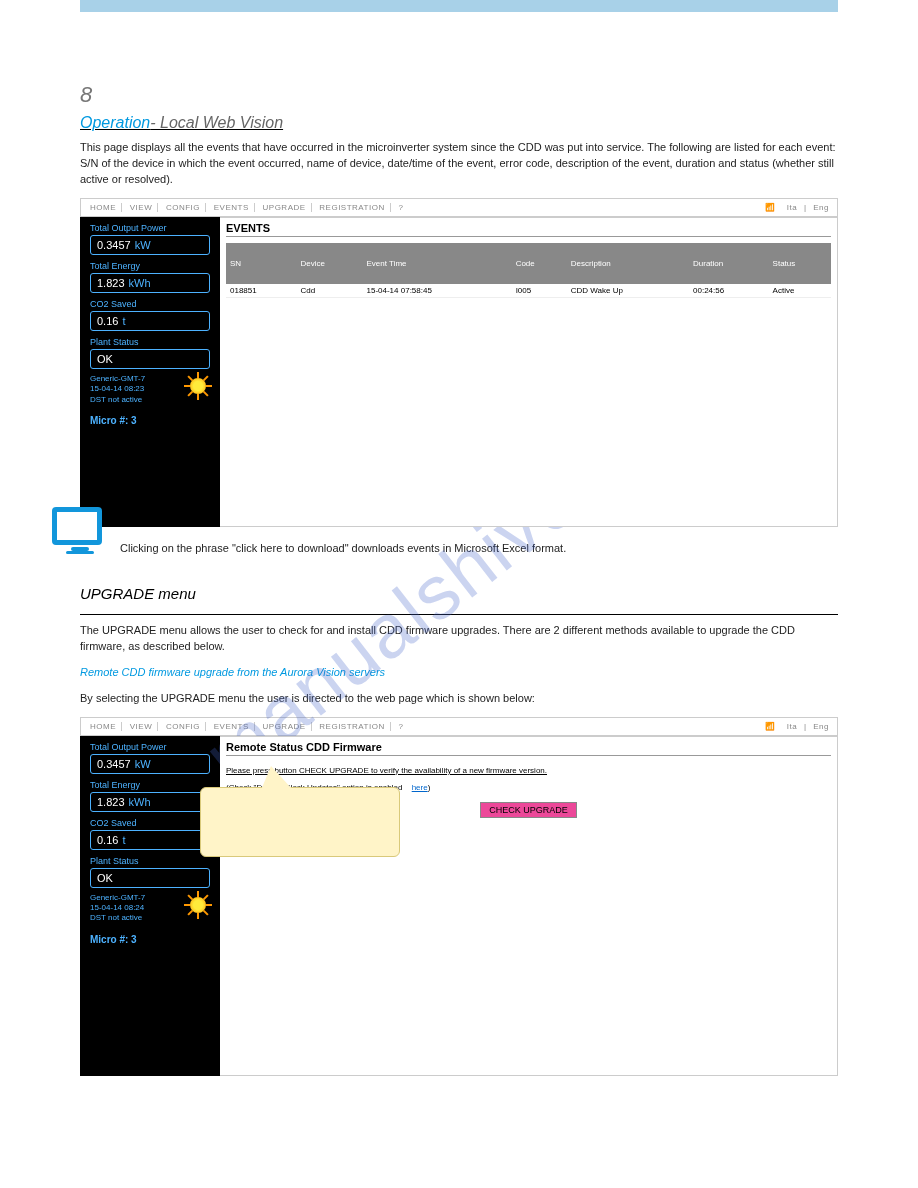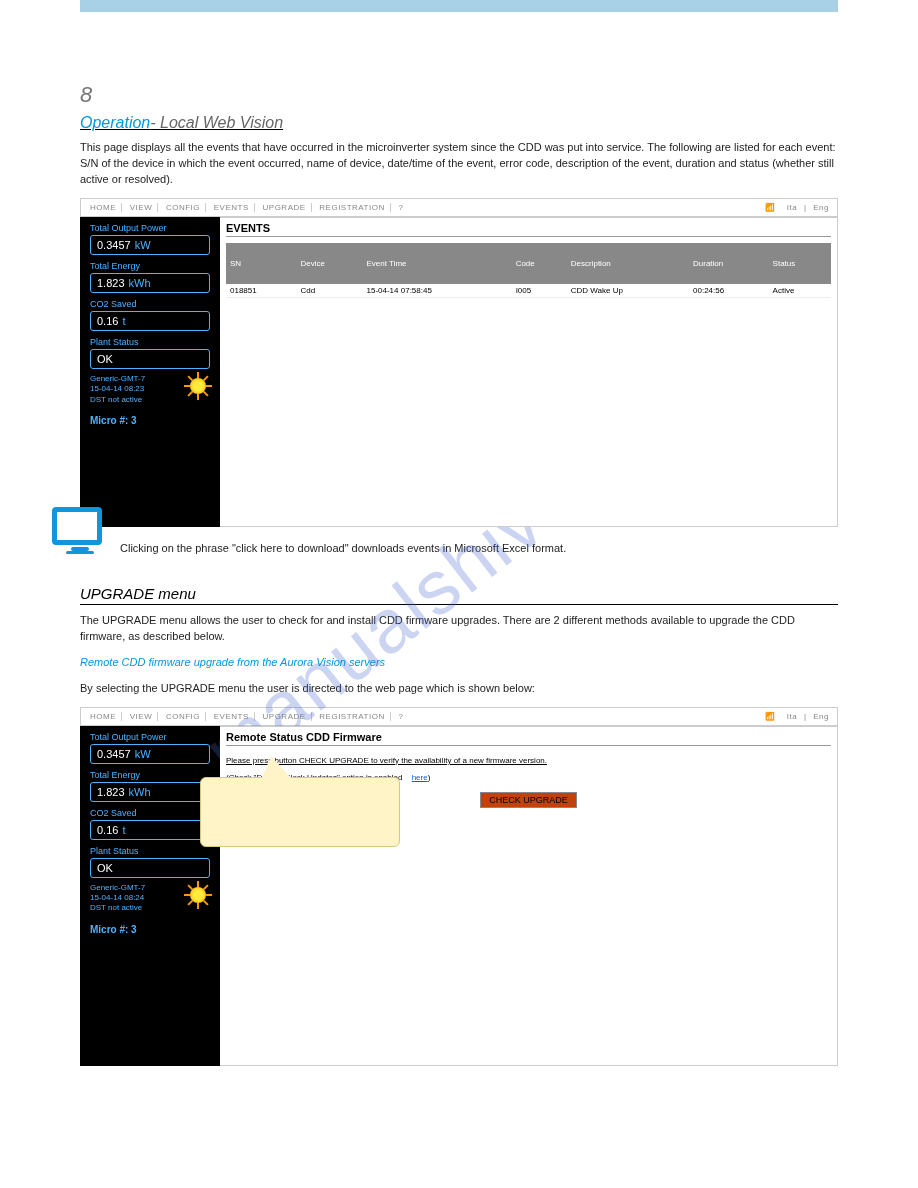--- a/index.html
+++ b/index.html
@@ -11,7 +11,7 @@
   .header-line .t1 { color: #0099e0; font-size: 16px; }
   .header-line .t2 { color: #666; font-size: 16px; }
   .body-text { font-size: 11px; color: #222; line-height: 1.45; margin-bottom: 10px; }
-  .section-title { font-style: italic; font-size: 15px; color: #000; border-bottom: 1px solid #000; padding-bottom: 2px; margin: 18px 0 8px 0; }
+  .section-title { font-style: italic; font-size: 15px; color: #000; border-bottom: 1px solid #000; padding-bottom: 12px; margin: 18px 0 8px 0; }
 
   
   .shot { border: 0; margin-top: 6px; }

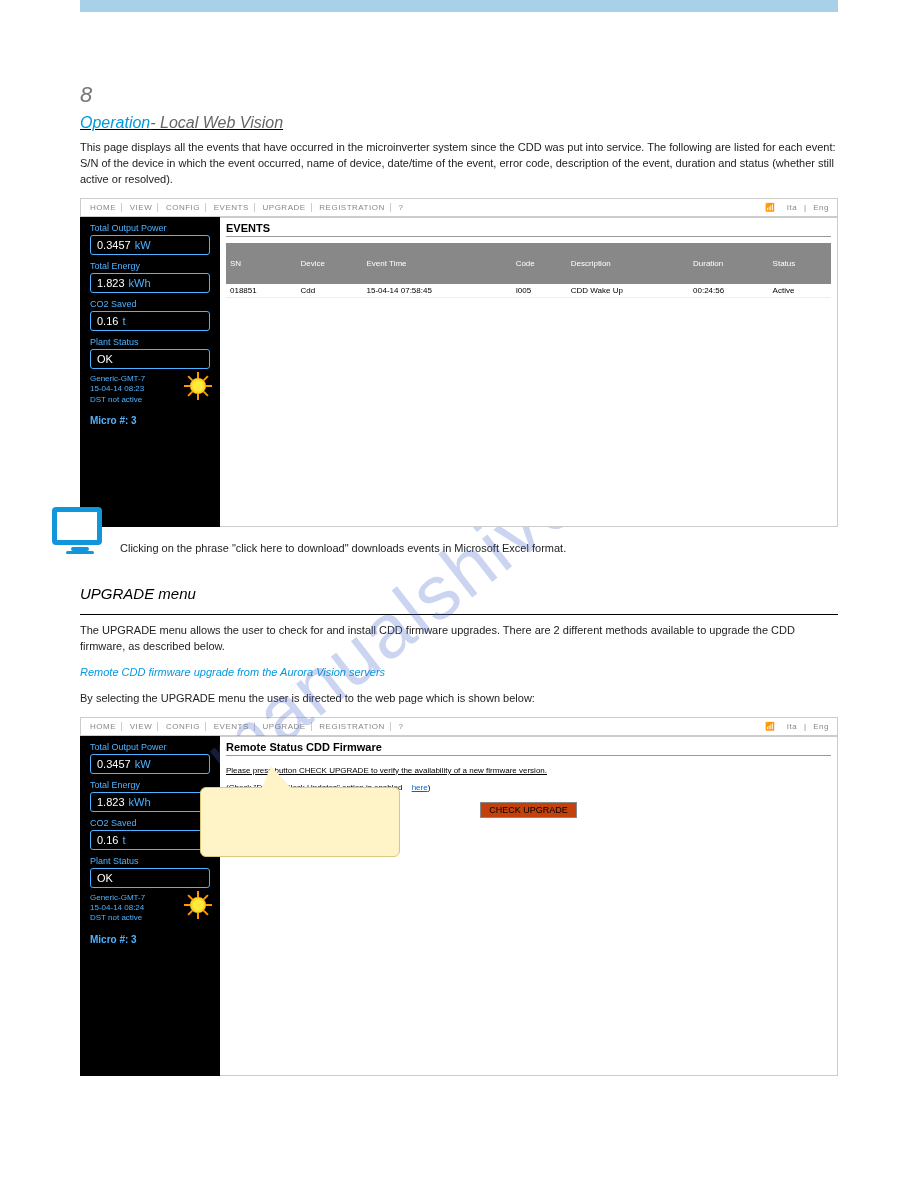--- a/index.html
+++ b/index.html
@@ -41,7 +41,7 @@
   .instr { font-size: 8px; text-decoration: underline; margin-bottom: 8px; }
   .note2 { font-size: 8px; margin-bottom: 10px; }
   .note2 a { color: #0066cc; text-decoration: underline; margin-left: 7px; }
-  .chkbtn { display: block; margin: 0 auto; font-size: 9px; padding: 2px 8px; border: 1px solid #888; background: #c2410c; }
+  .chkbtn { display: block; margin: 0 auto; font-size: 9px; padding: 2px 8px; border: 1px solid #888; background: #ec4899; }
 
   .callout { position: absolute; left: -20px; top: 50px; width: 200px; height: 70px; background: #fff4c8; border: 1px solid #d9c97a; border-radius: 6px; }
   .callout:before { content: ""; position: absolute; top: -22px; left: 60px; width: 0; height: 0; border-left: 10px solid transparent; border-right: 22px solid transparent; border-bottom: 24px solid #fff4c8; }

